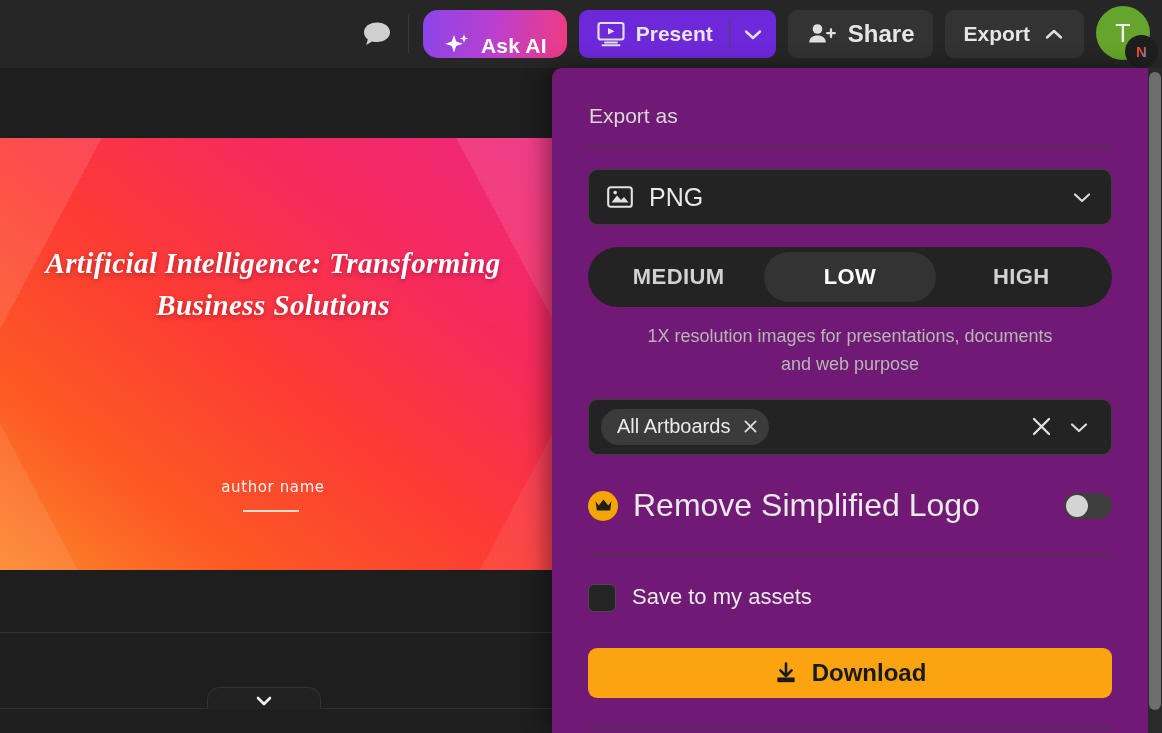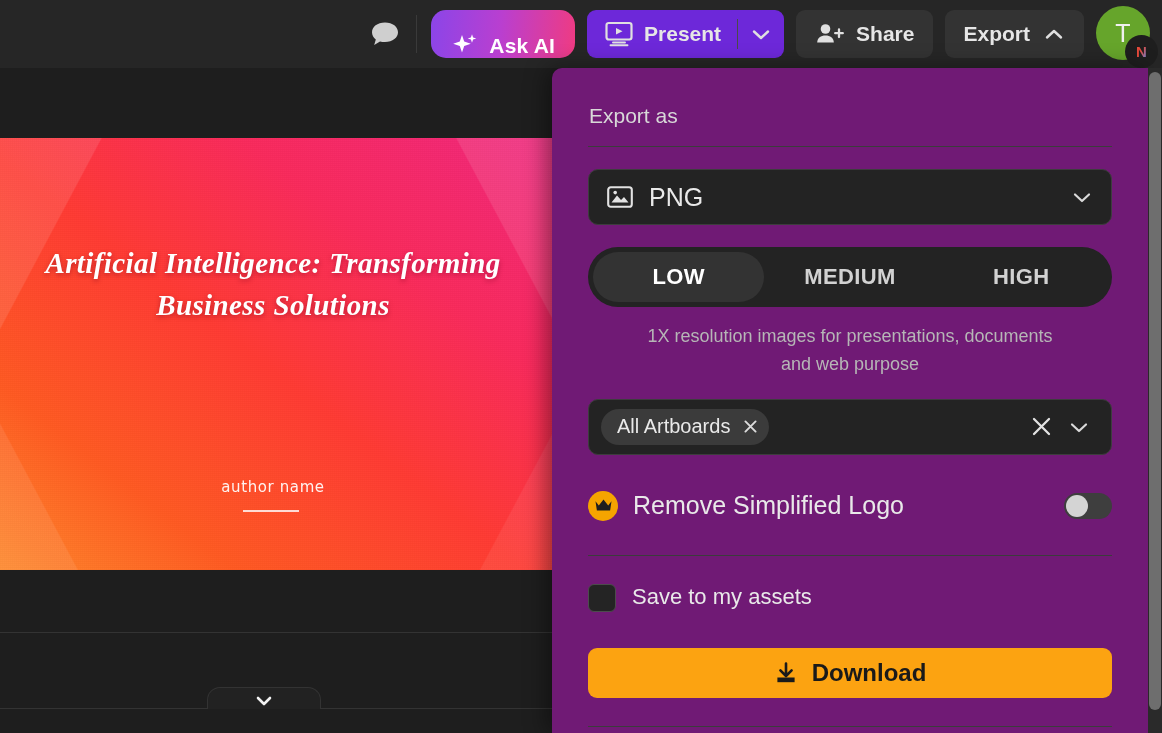--- a/index.html
+++ b/index.html
@@ -51,7 +51,7 @@
     height: 48px; background: #333333; border-radius: 9px;
     display: flex; align-items: center; gap: 11px;
     padding: 0 19px; margin-left: 12px;
-    color: #e6e6e6; font-size: 21px; font-weight: bold; cursor: pointer;
+    color: #e6e6e6; font-size: 24px; font-weight: bold; cursor: pointer;
   }
   .export-btn {
     height: 48px; background: #333333; border-radius: 9px;

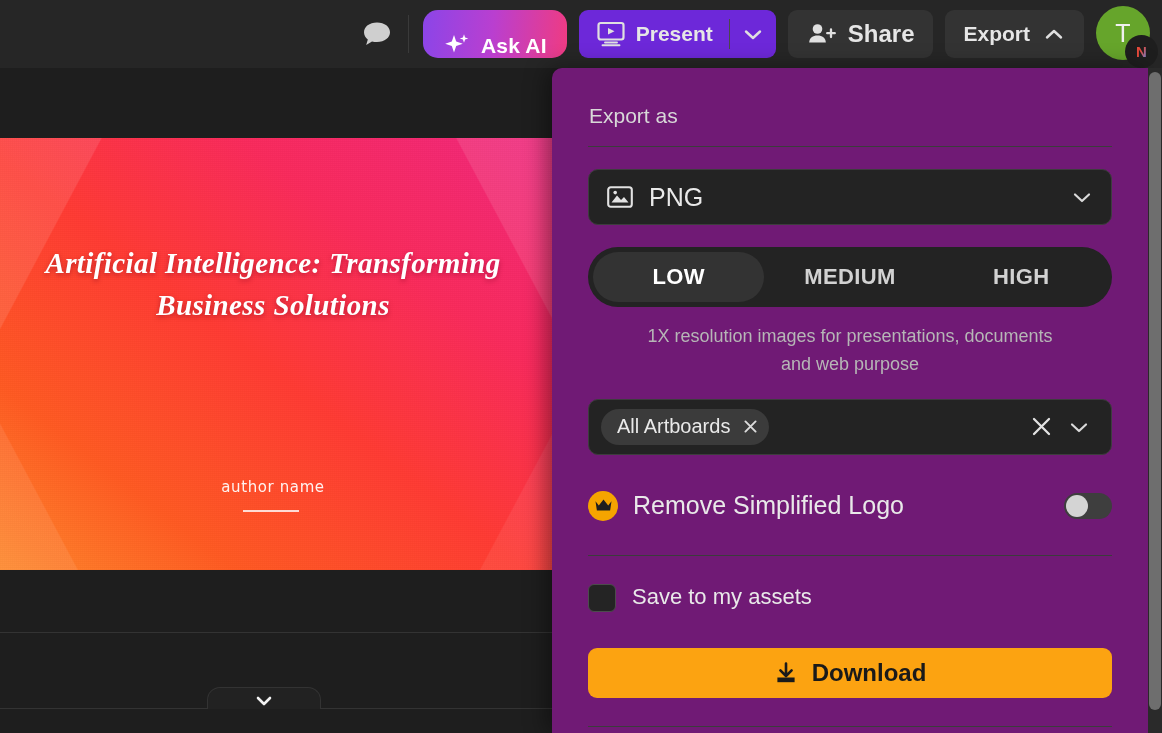--- a/index.html
+++ b/index.html
@@ -312,8 +312,8 @@
     </div>
 
     <div class="seg">
+      <div class="seg-item">MEDIUM</div>
       <div class="seg-item active">LOW</div>
-      <div class="seg-item">MEDIUM</div>
       <div class="seg-item">HIGH</div>
     </div>
     <div class="seg-desc">1X resolution images for presentations, documents and web purpose</div>

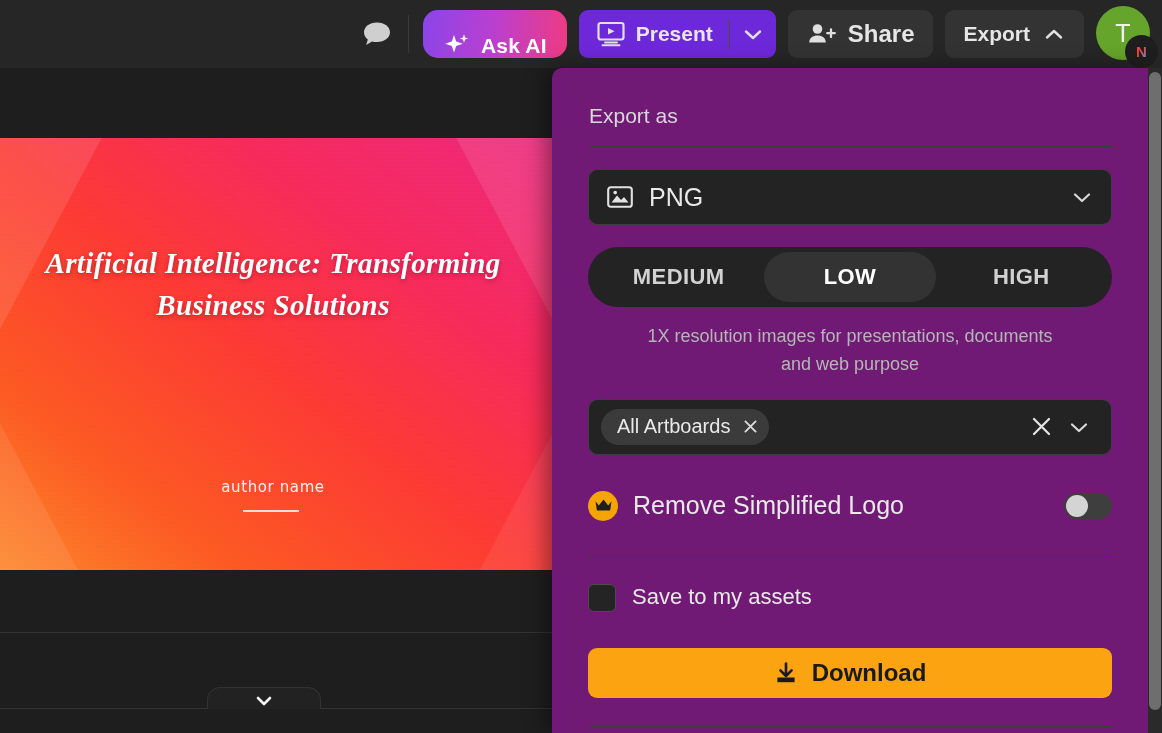--- a/index.html
+++ b/index.html
@@ -233,7 +233,7 @@
     background: #f5a400; display: flex; align-items: center; justify-content: center;
     flex: none;
   }
-  .prem-label { color: #e9e9e9; font-size: 25px; margin-left: 15px; flex: 1; }
+  .prem-label { color: #e9e9e9; font-size: 32px; margin-left: 15px; flex: 1; }
   .toggle {
     width: 48px; height: 26px; border-radius: 13px;
     background: #3e3e3e; display: flex; align-items: center;

